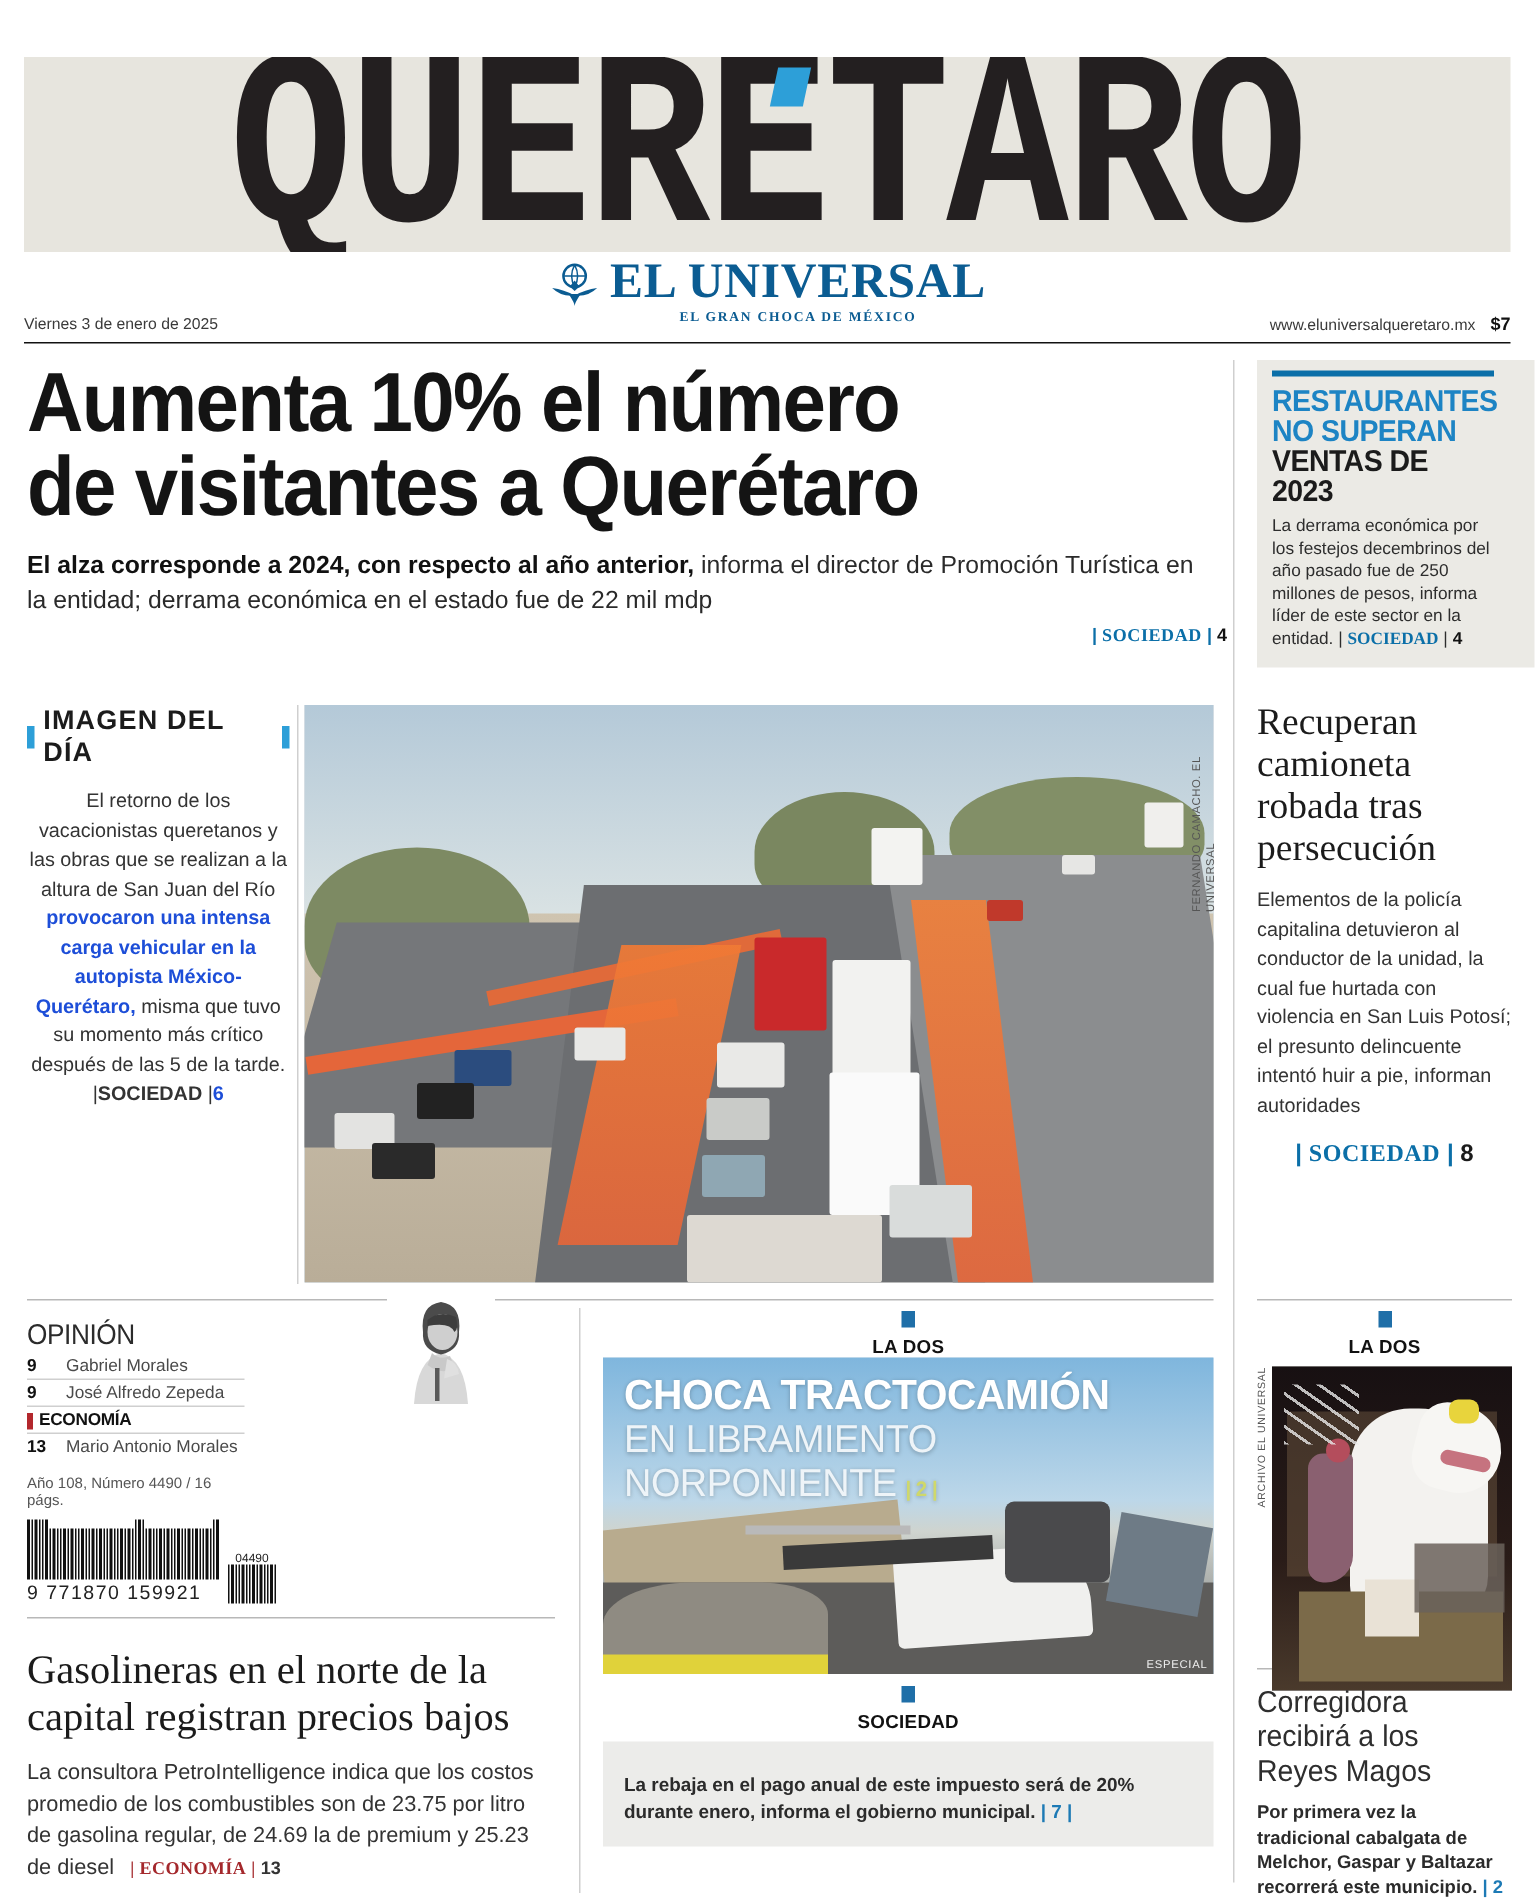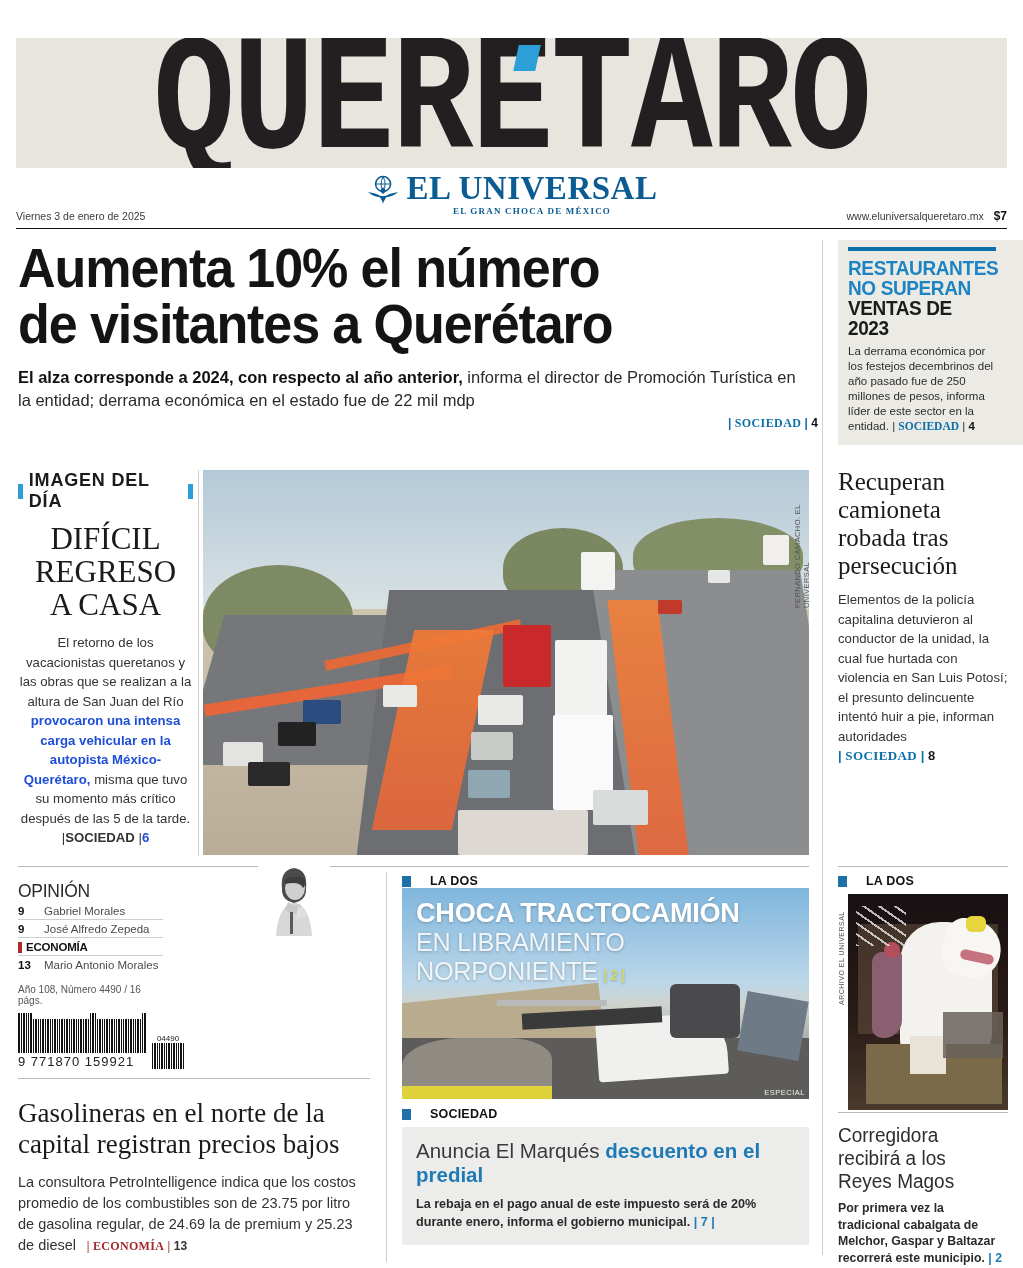--- a/index.html
+++ b/index.html
@@ -321,11 +321,6 @@
       <span>IMAGEN DEL DÍA</span>
       <i class="tick"></i>
     </div>
-    <h2>
-      <span>DIFÍCIL</span><br>
-      <span>REGRESO</span><br>
-      <span>A CASA</span>
-    </h2>
     <p><span>El retorno de los vacacionistas queretanos y las obras que se realizan a la altura de San Juan del Río </span><b>provocaron una intensa carga vehicular en la autopista México-Querétaro,</b><span> misma que tuvo su momento más crítico después de las 5 de la tarde. </span><span>|</span><span class="blue" style="font-weight:bold;">SOCIEDAD</span><span> |</span><b>6</b></p>
   </div>
 

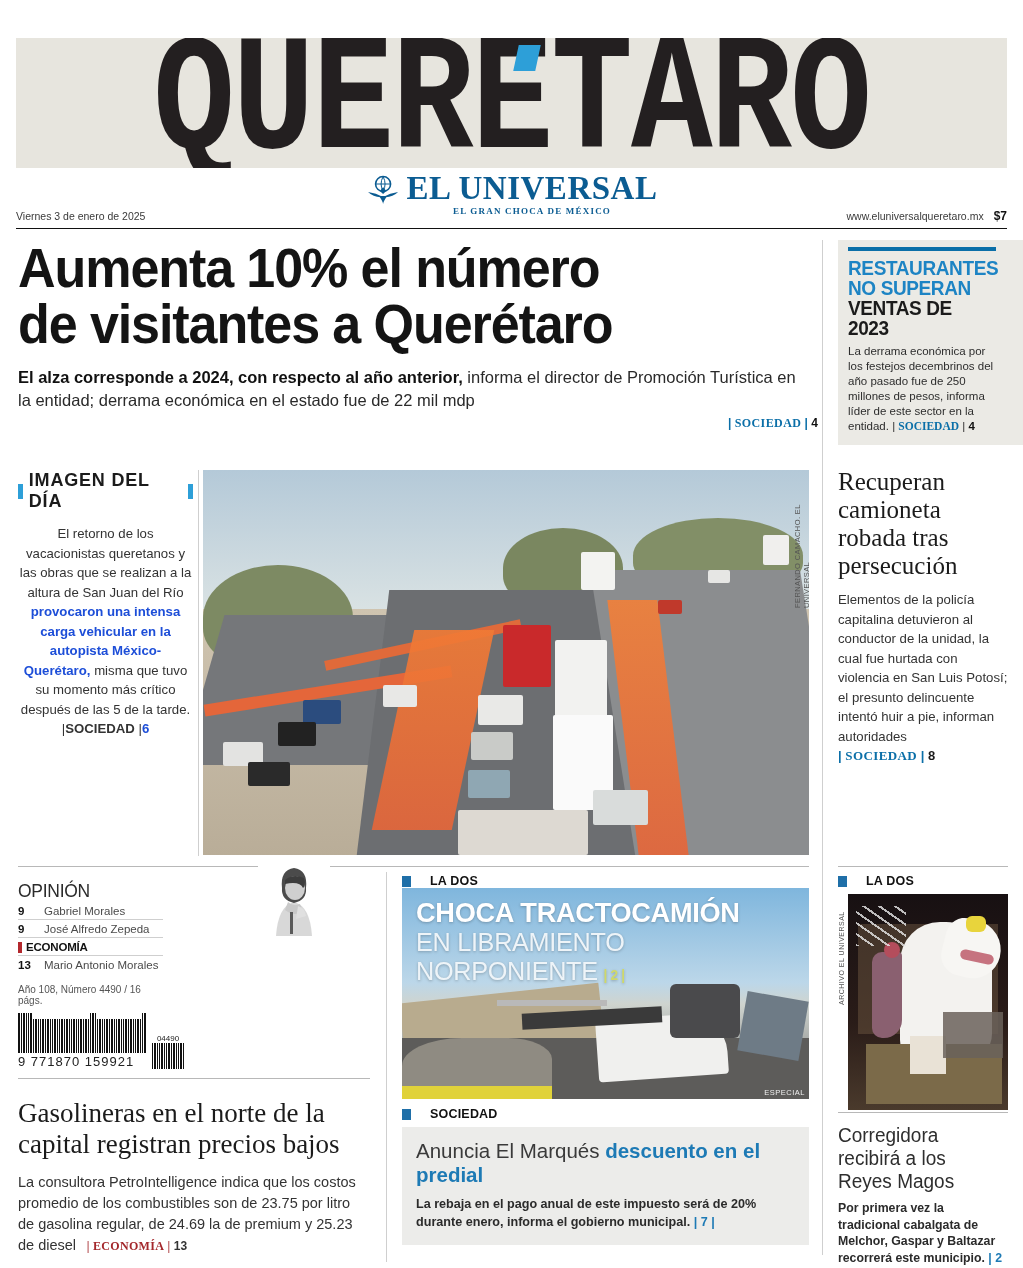--- a/index.html
+++ b/index.html
@@ -142,7 +142,7 @@
     font-size:25px;line-height:28px;color:#1b1b1b;
   }
   .rightstory p{margin:10px 0 0;font-size:13.2px;line-height:19.5px;color:#333;}
-  .rightstory .sec{margin-top:2px;text-align:left;font-size:13px;font-weight:bold;}
+  .rightstory .sec{margin-top:15px;text-align:center;font-size:16px;font-weight:bold;}
 
   
   .hr{position:absolute;background:#b8b8b8;height:1px;}

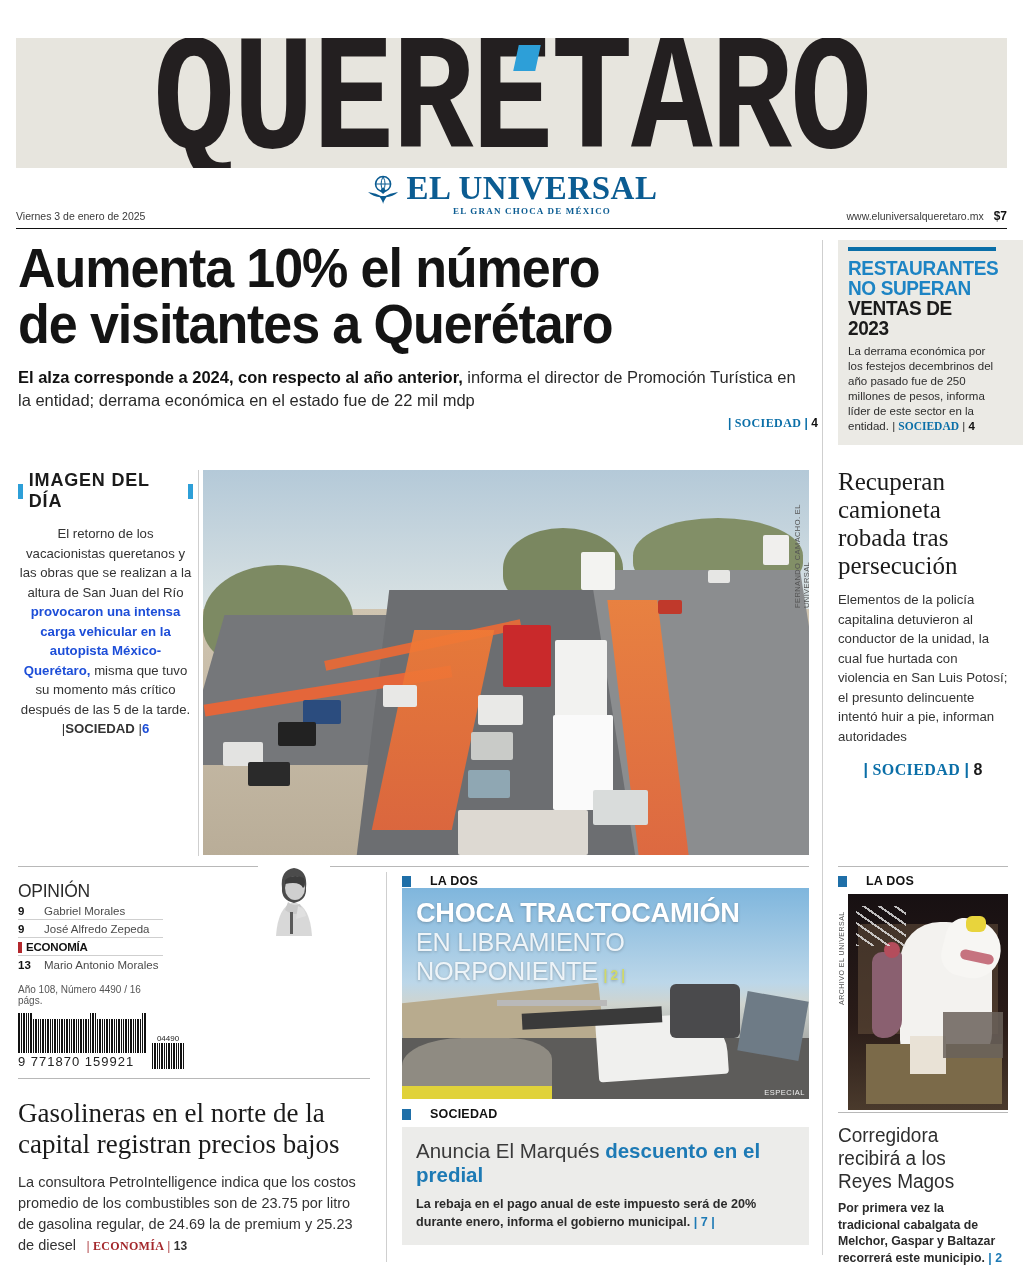--- a/index.html
+++ b/index.html
@@ -215,7 +215,7 @@
   .cphoto .pg{color:#cfd86a;font-size:14px;font-weight:bold;margin-left:6px;}
   .cred{position:absolute;right:4px;bottom:2px;font-size:7.5px;color:#efefef;letter-spacing:.5px;}
 
-  .socband{margin-top:8px;display:flex;align-items:center;gap:19px;}
+  .socband{margin-top:8px;display:flex;align-items:center;gap:6px;flex-direction:column;}
   .socband .tick{width:9px;height:11px;background:#1f6fa8;display:inline-block;}
   .socband .lbl{font-size:12.5px;font-weight:bold;letter-spacing:.2px;color:#111;}
   .marques{margin-top:6px;background:#ececea;padding:12px 14px 14px;}

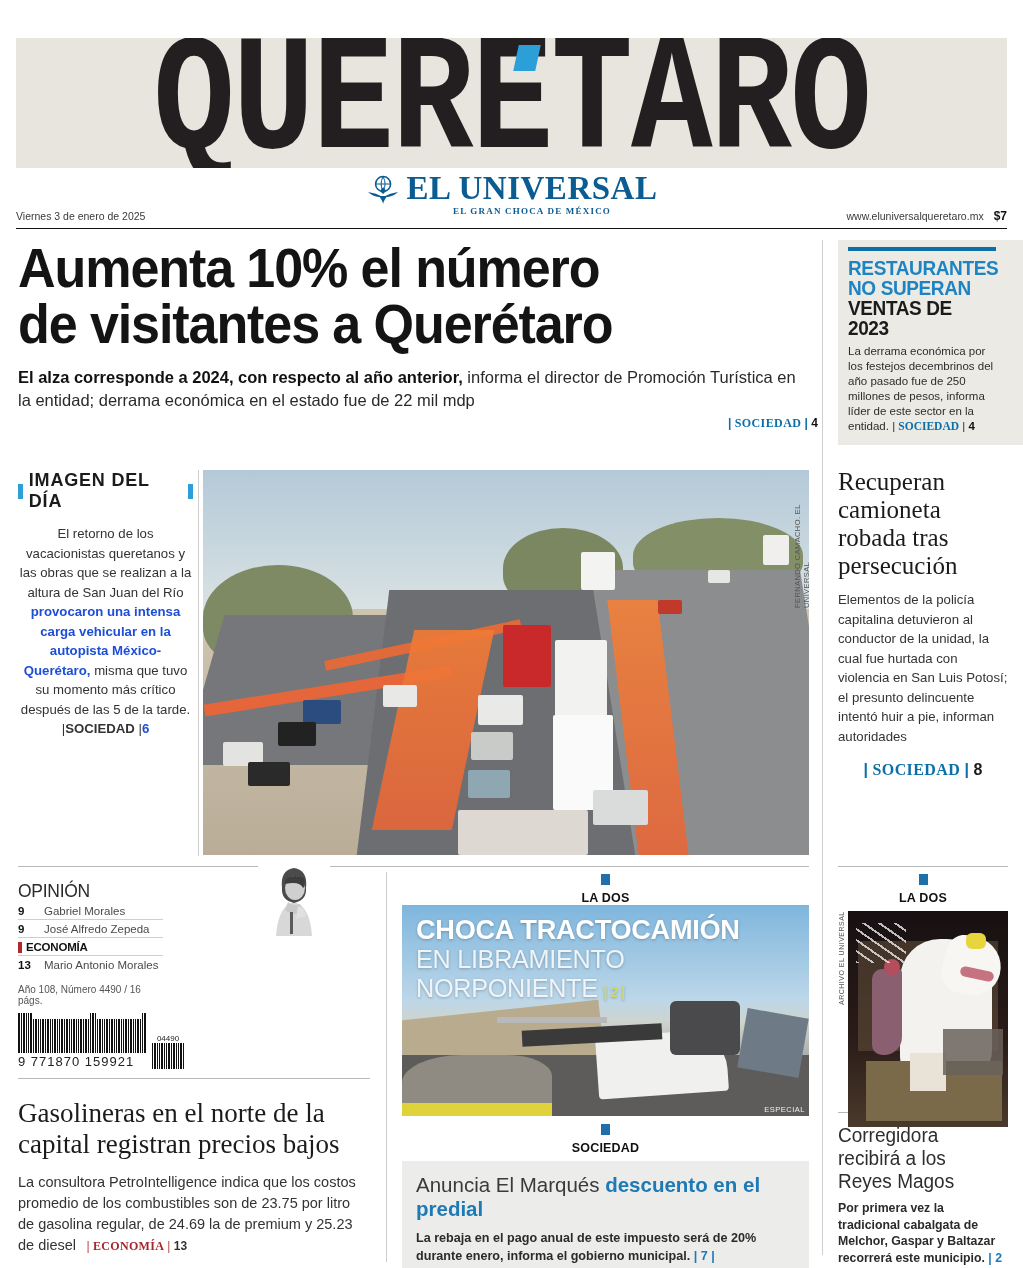--- a/index.html
+++ b/index.html
@@ -535,7 +535,6 @@
       <span class="lbl">SOCIEDAD</span>
     </div>
     <div class="marques">
-      <h3><span>Anuncia El Marqués </span><b>descuento en el predial</b></h3>
       <p><span>La rebaja en el pago anual de este impuesto será de 20% durante enero, informa el gobierno municipal. </span><span class="pg">| 7 |</span></p>
     </div>
   </div>

